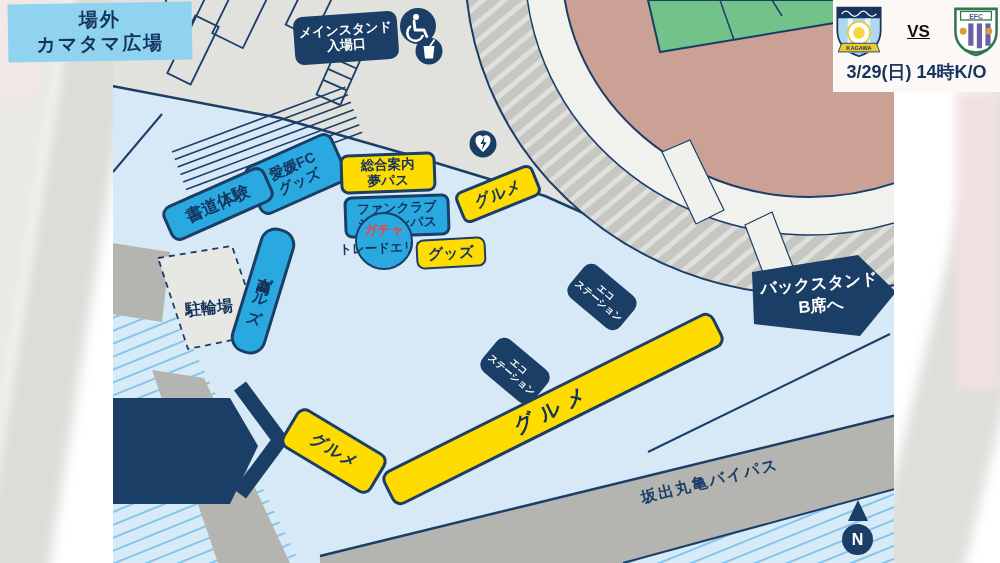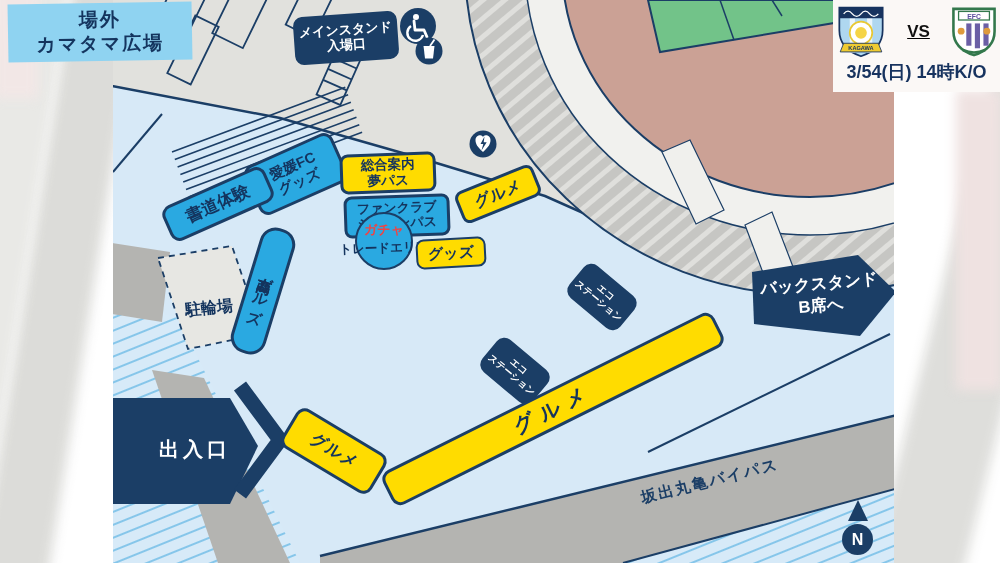--- a/index.html
+++ b/index.html
@@ -24,7 +24,7 @@
                transform:rotate(-1deg);}
   
   .match-box{position:absolute;left:833px;top:0;width:167px;height:92px;background:#FBF8F6;}
-  .match-row{position:absolute;left:0;top:4px;width:167px;height:56px;display:flex;align-items:center;justify-content:center;gap:20px;text-decoration:underline;}
+  .match-row{position:absolute;left:0;top:4px;width:167px;height:56px;display:flex;align-items:center;justify-content:space-between;gap:20px;text-decoration:underline;}
   .vs{font-weight:bold;font-size:17px;color:#111;}
   .match-date{position:absolute;left:-8px;top:60px;width:183px;text-align:center;color:#17335F;
               font-weight:bold;font-size:18px;}

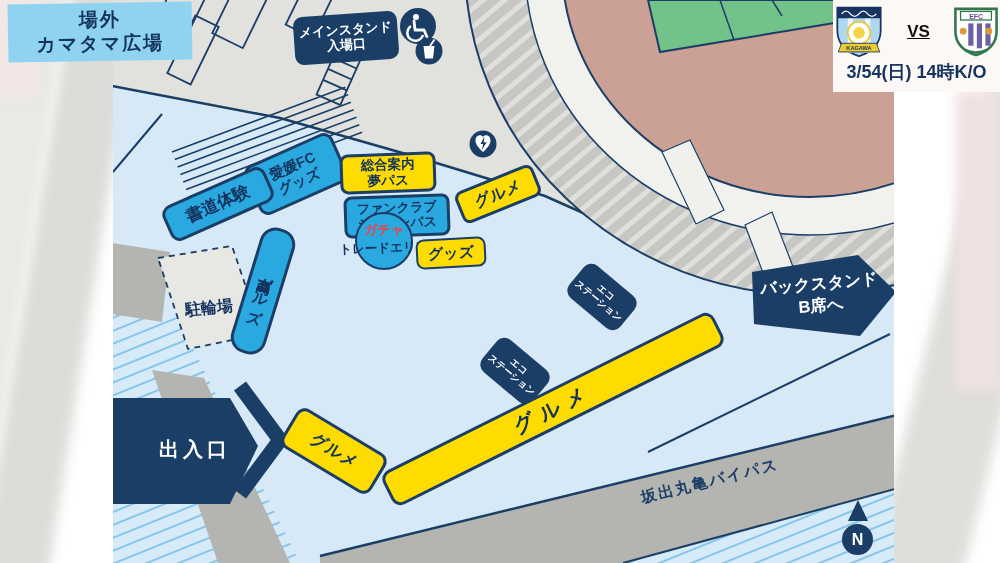--- a/index.html
+++ b/index.html
@@ -253,7 +253,7 @@
       </svg>
     </div>
     <div class="match-date">
-      <span>3/54(日) 14時K/O</span>
+      <span>3/29(日) 14時K/O</span>
     </div>
   </div>
 

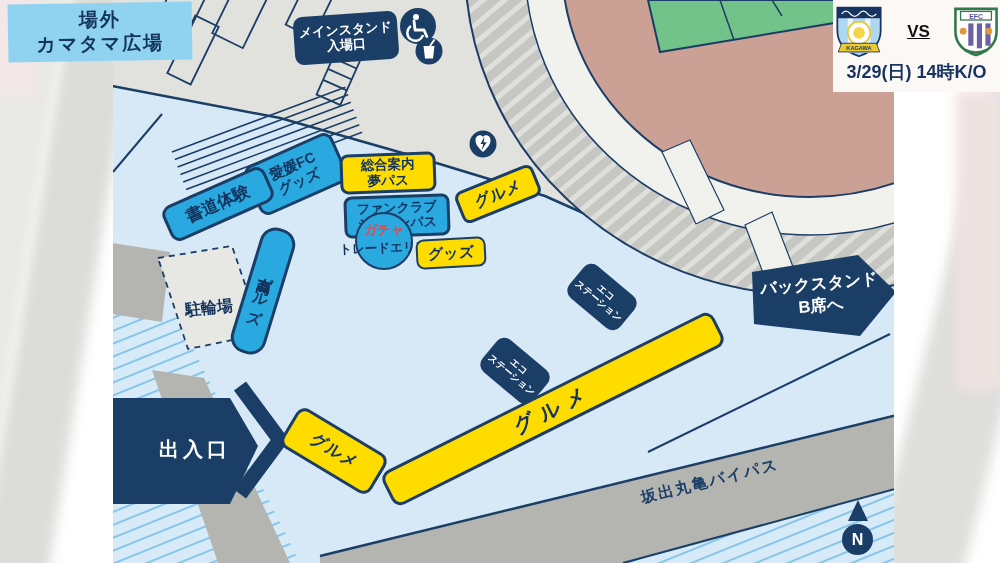--- a/index.html
+++ b/index.html
@@ -212,7 +212,6 @@
     <span>グルメ</span>
   </div>
 
-  <div class="txt" style="left:140px;top:437px;width:110px;color:#fff;font-size:20px;letter-spacing:4px;"><span>出入口</span></div>
 
   <div class="txt" style="left:628px;top:472px;width:164px;color:#1B3E66;font-size:15.5px;letter-spacing:2px;transform:rotate(-14deg);"><span>坂出丸亀バイパス</span></div>
 

